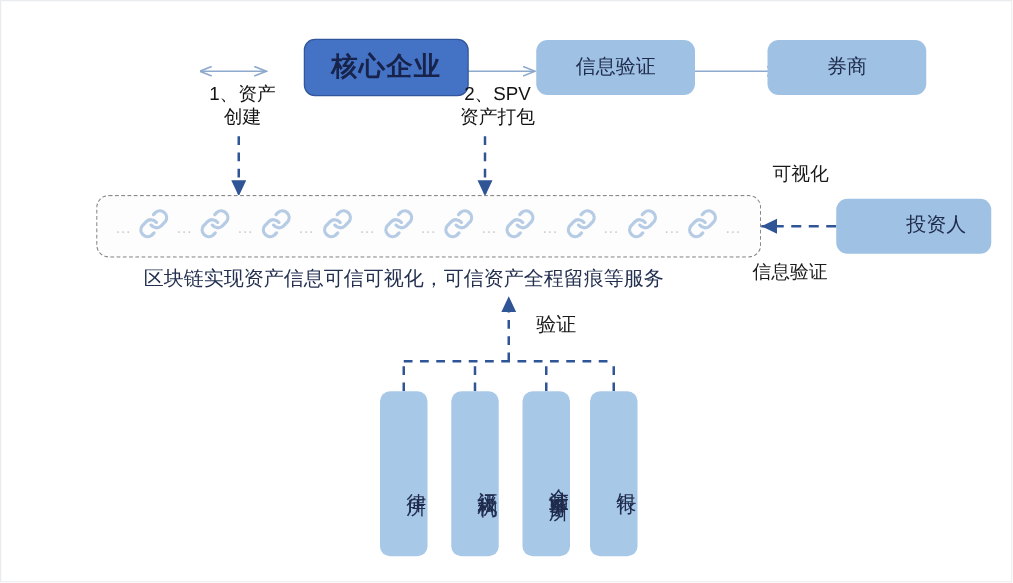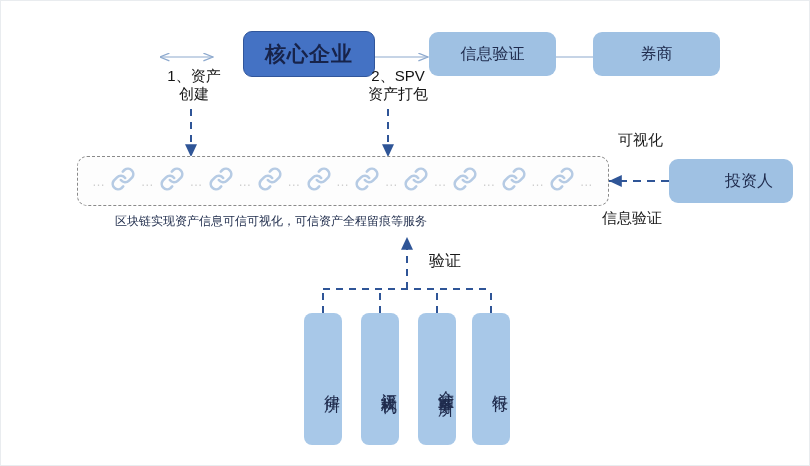--- a/index.html
+++ b/index.html
@@ -171,7 +171,7 @@
 
   <div class="node node-plain" style="left:428px; top:31px; width:127px; height:44px;">信息验证</div>
 
-  <div class="node node-plain" style="left:592px; top:31px; width:127px; height:44px;">券商</div>
+  <div class="node node-plain" style="left:613px; top:31px; width:127px; height:44px;">券商</div>
 
   <div class="label label-step" style="left:153px; top:66px; width:80px;">1、资产
 创建</div>

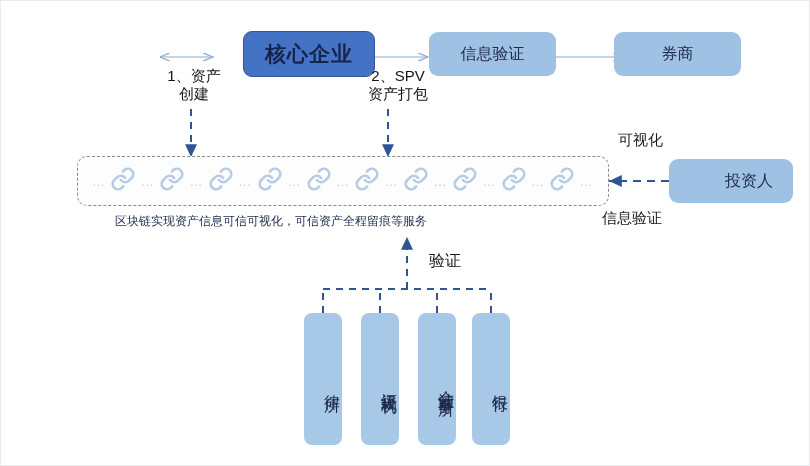--- a/index.html
+++ b/index.html
@@ -100,7 +100,7 @@
   }
   .caption {
     position: absolute;
-    font-size: 12px;
+    font-size: 16px;
     color: #23304f;
     white-space: nowrap;
   }

